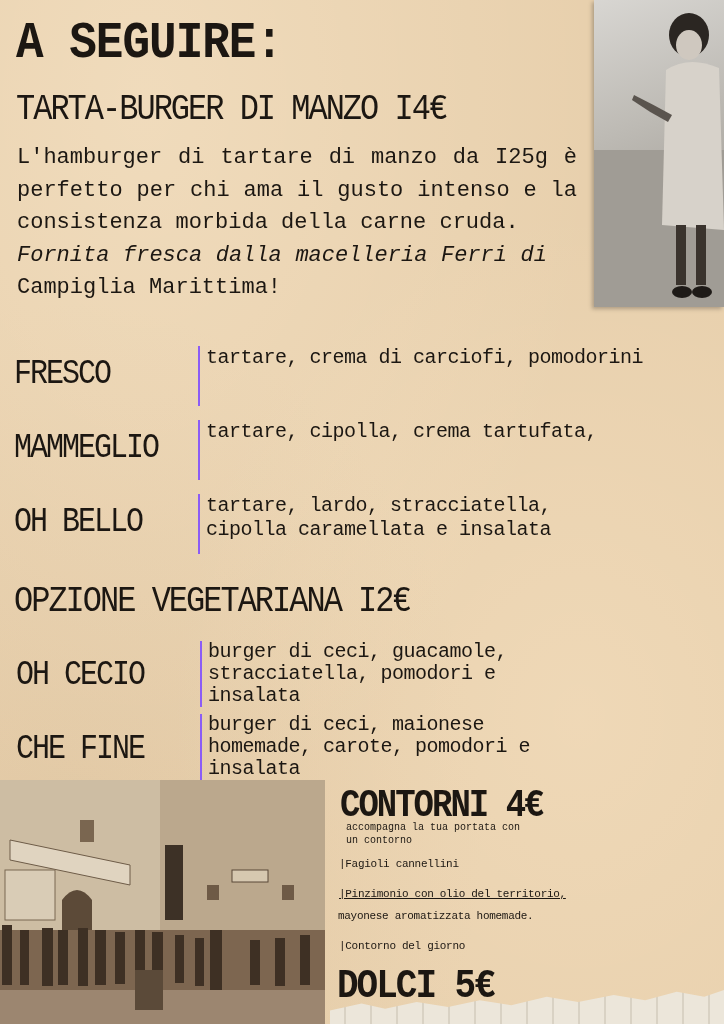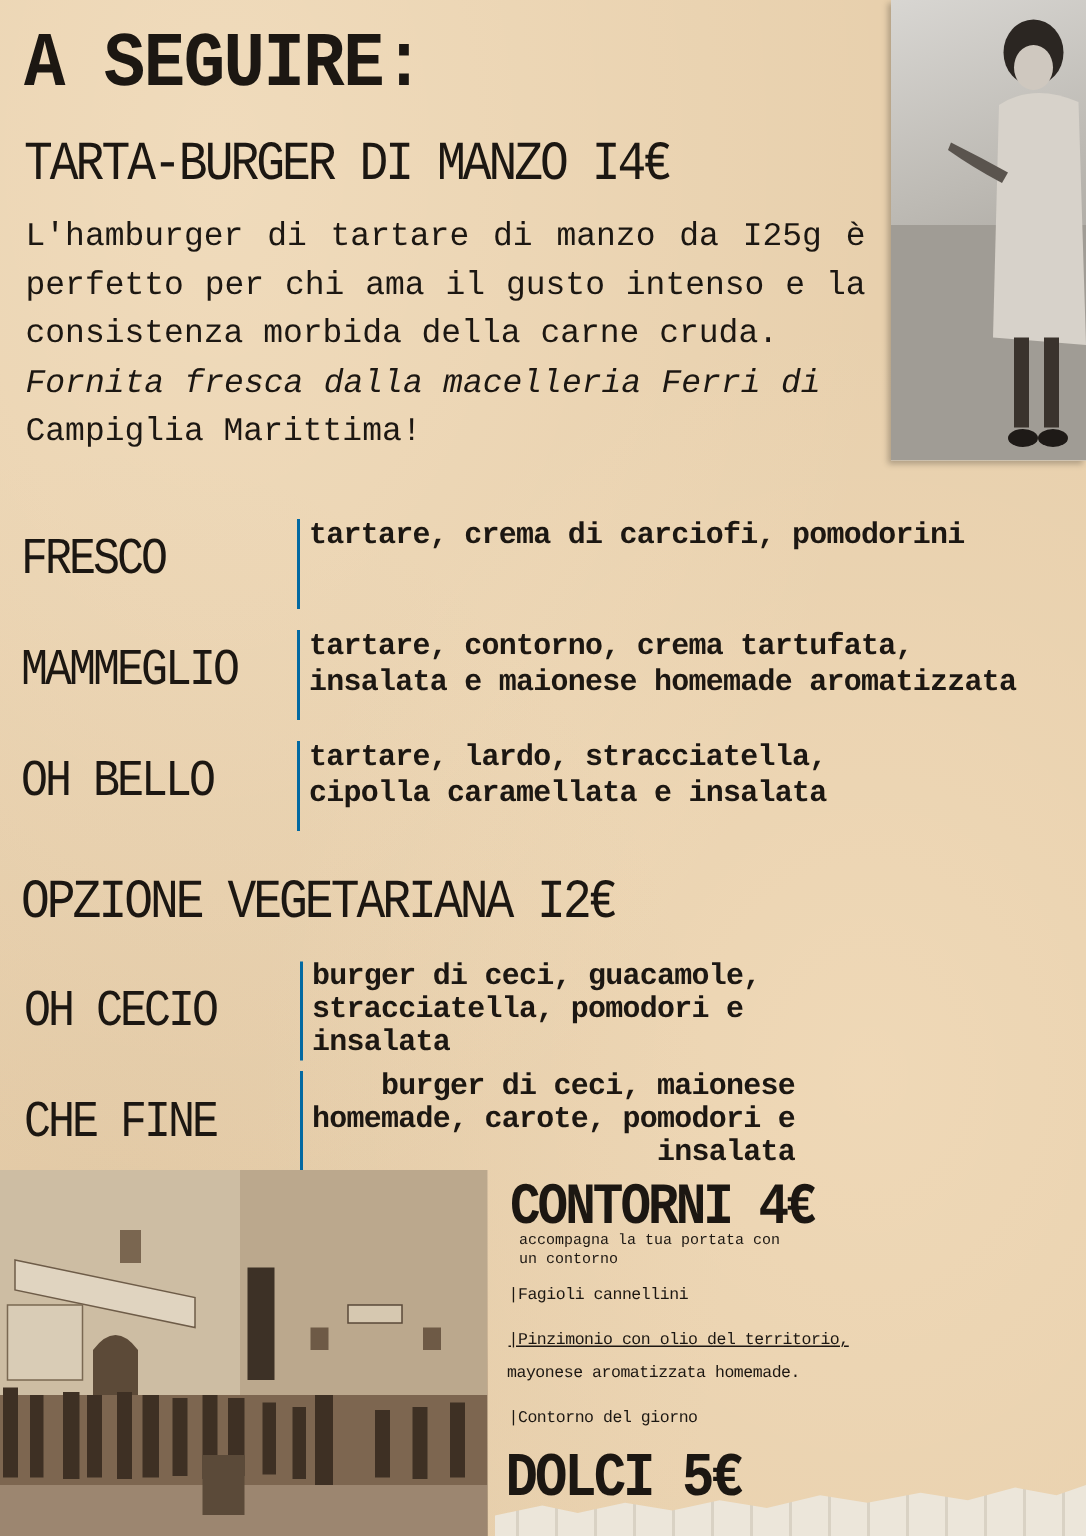--- a/index.html
+++ b/index.html
@@ -33,8 +33,8 @@
     transform: scaleY(1.15); transform-origin: left center;
   }
   .item-desc {
-    border-left: 2px solid #0369a1; padding-left: 6px; font-size: 20px;
-    line-height: 24px; white-space: nowrap; letter-spacing: -0.5px; font-weight: bold;
+    border-left: 2px solid #8b5cf6; padding-left: 6px; font-size: 20px;
+    line-height: 24px; white-space: nowrap; letter-spacing: -0.5px;
   }
   .photo-top {
     left: 594px; top: 0; width: 130px; height: 307px;

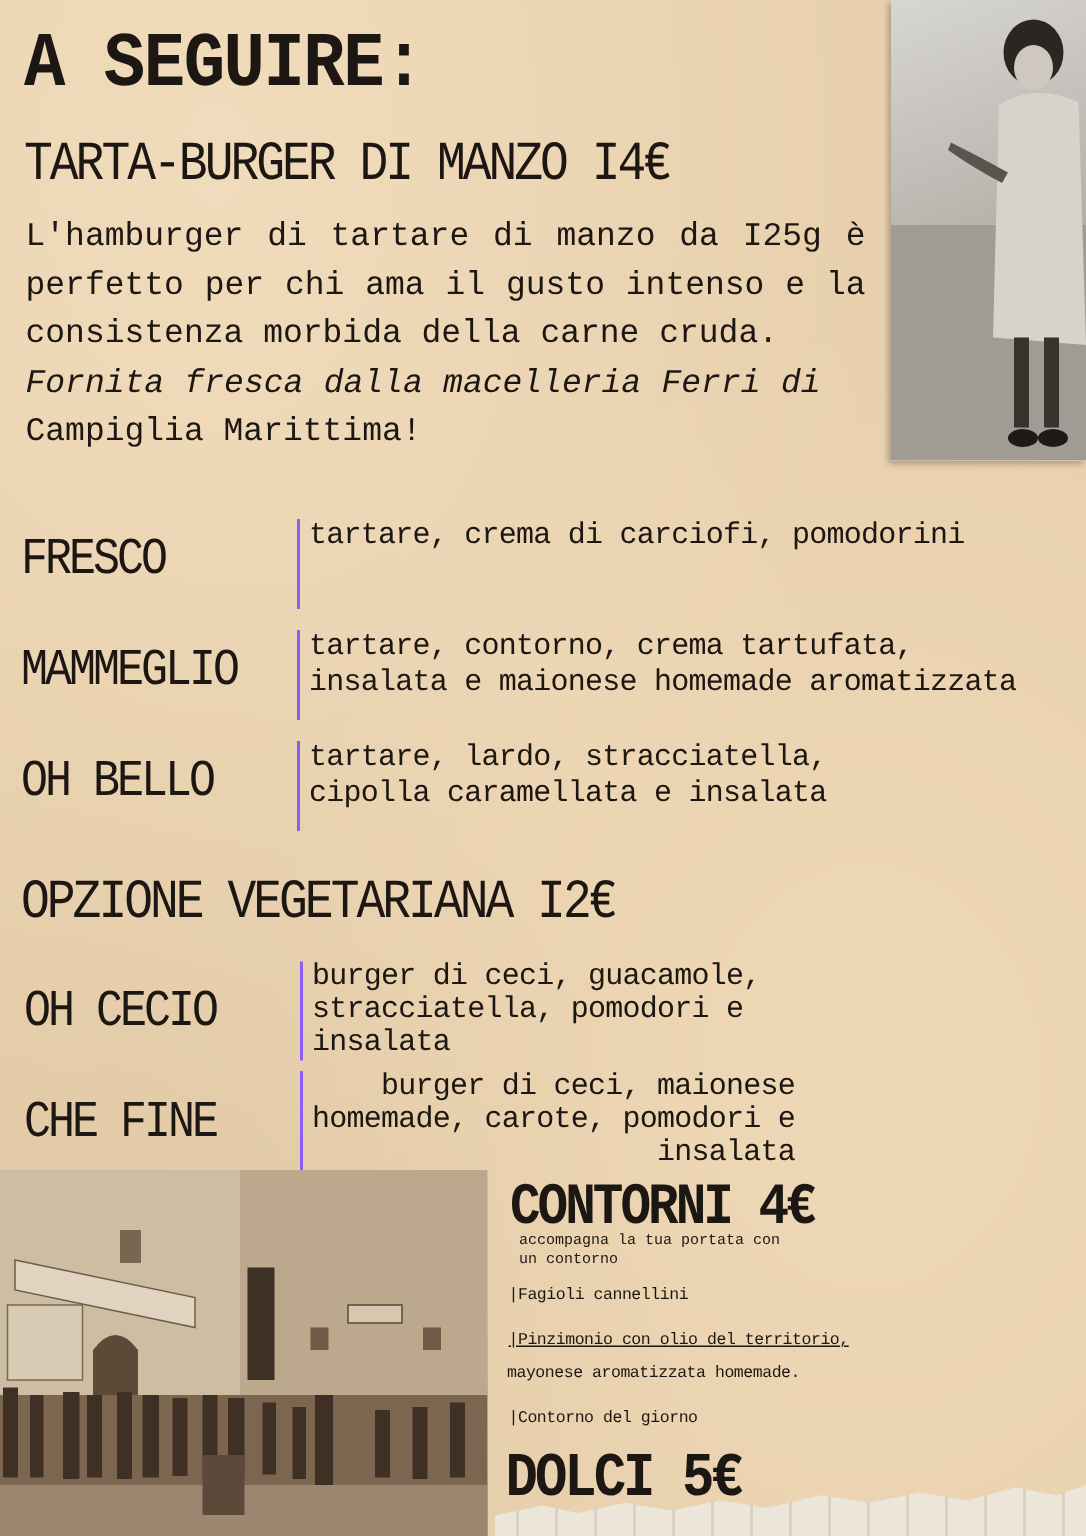--- a/index.html
+++ b/index.html
@@ -91,7 +91,7 @@
 
 <div class="abs item-name" style="left:14px; top:431px;">MAMMEGLIO</div>
 <div class="abs item-desc" style="left:198px; top:420px; height:60px;">
-  <div>tartare, contorno, crema tartufata,</div>
+  <div>tartare, cipolla, crema tartufata,</div>
   <div>insalata e maionese homemade aromatizzata</div>
 </div>
 

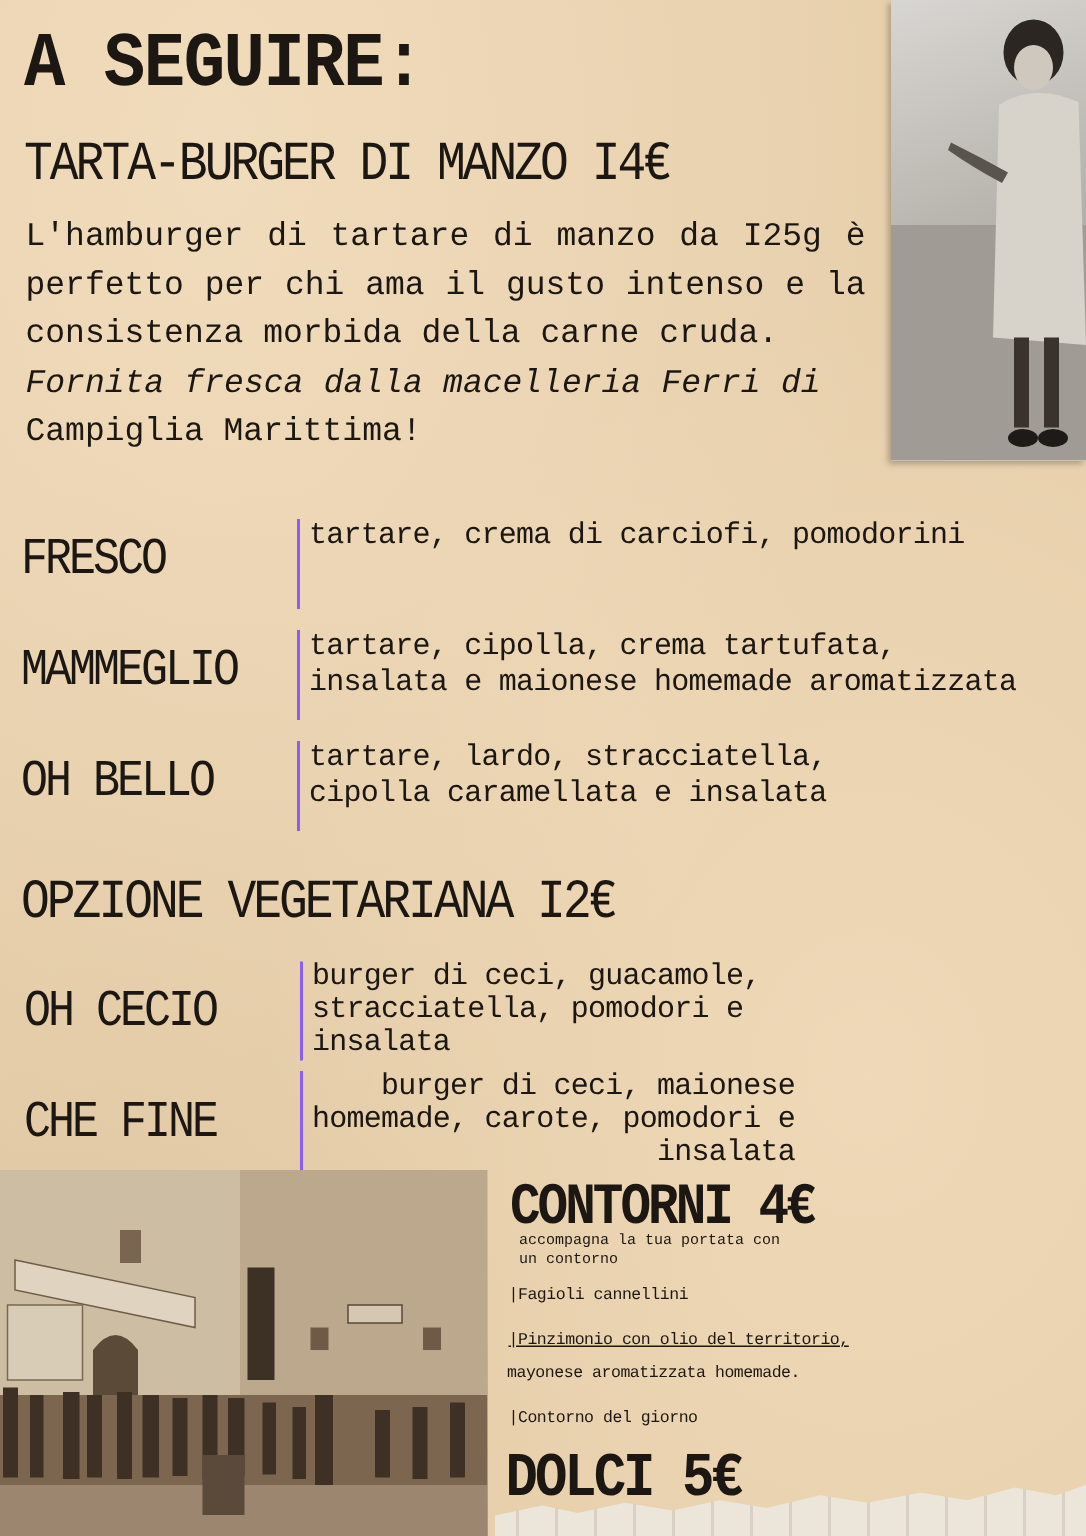--- a/index.html
+++ b/index.html
@@ -92,7 +92,6 @@
 <div class="abs item-name" style="left:14px; top:431px;">MAMMEGLIO</div>
 <div class="abs item-desc" style="left:198px; top:420px; height:60px;">
   <div>tartare, cipolla, crema tartufata,</div>
-  <div>insalata e maionese homemade aromatizzata</div>
 </div>
 
 <div class="abs item-name" style="left:14px; top:505px;">OH BELLO</div>

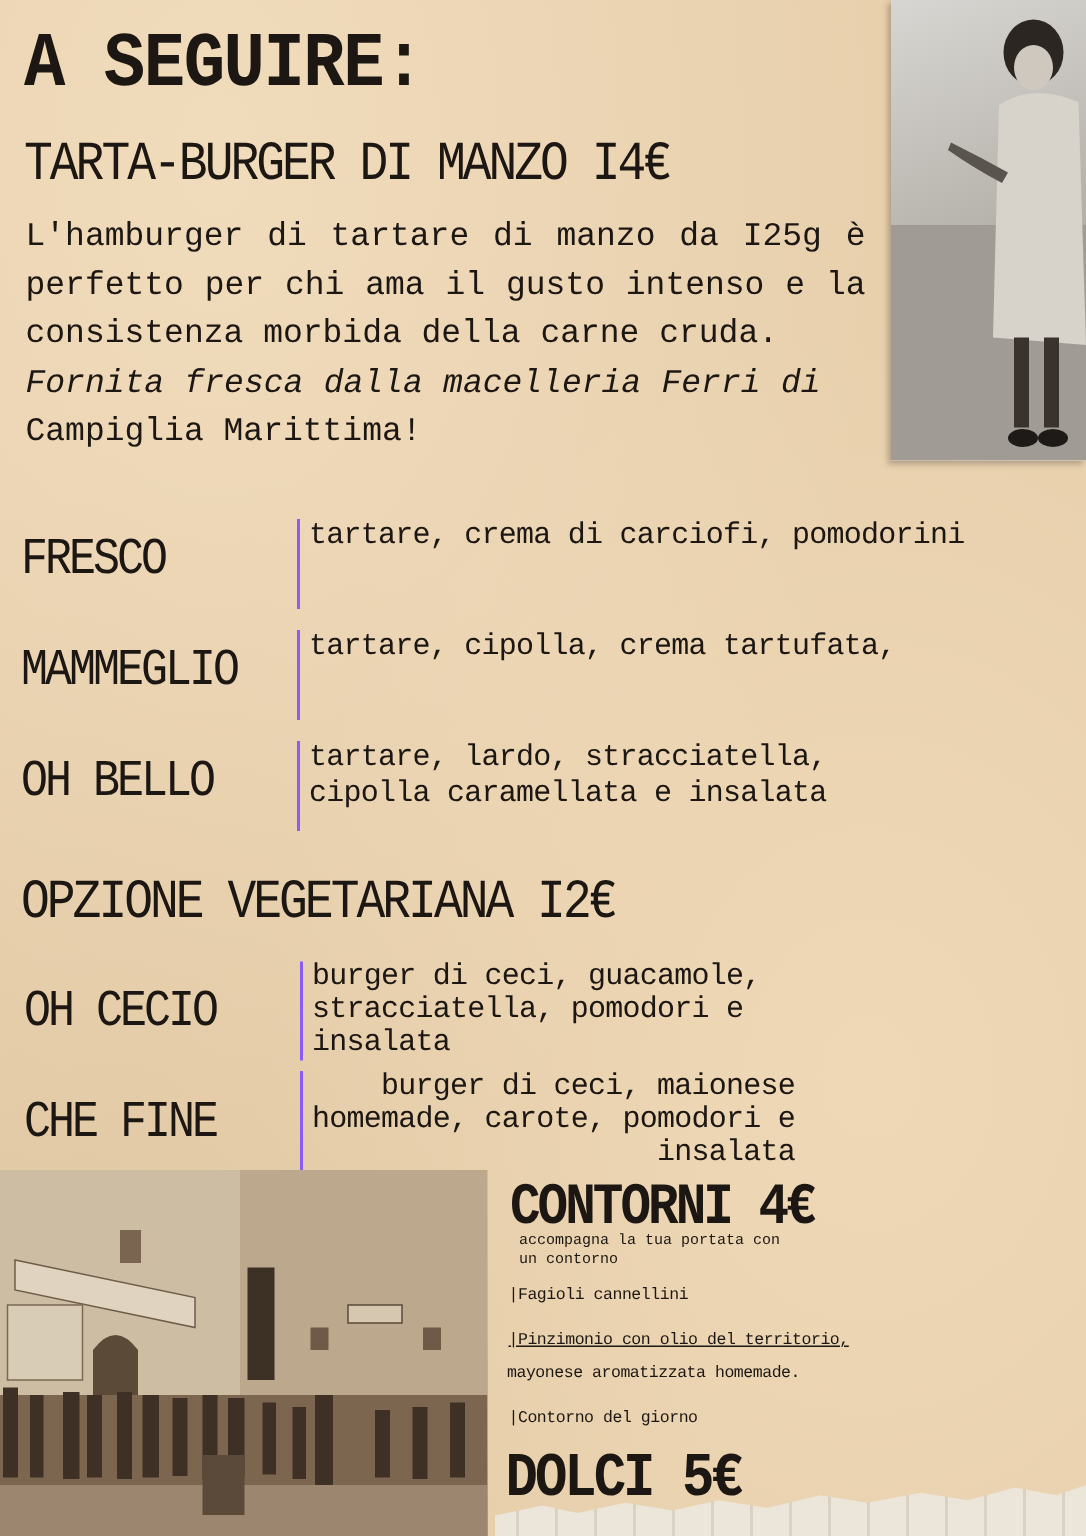--- a/index.html
+++ b/index.html
@@ -110,7 +110,7 @@
 </div>
 
 <div class="abs item-name" style="left:16px; top:732px;">CHE FINE</div>
-<div class="abs item-desc" style="left:200px; top:714px; height:66px; line-height:22px;text-align:right;">
+<div class="abs item-desc" style="left:200px; top:714px; height:66px; line-height:22px;">
   <div>burger di ceci, maionese</div>
   <div>homemade, carote, pomodori e</div>
   <div>insalata</div>

